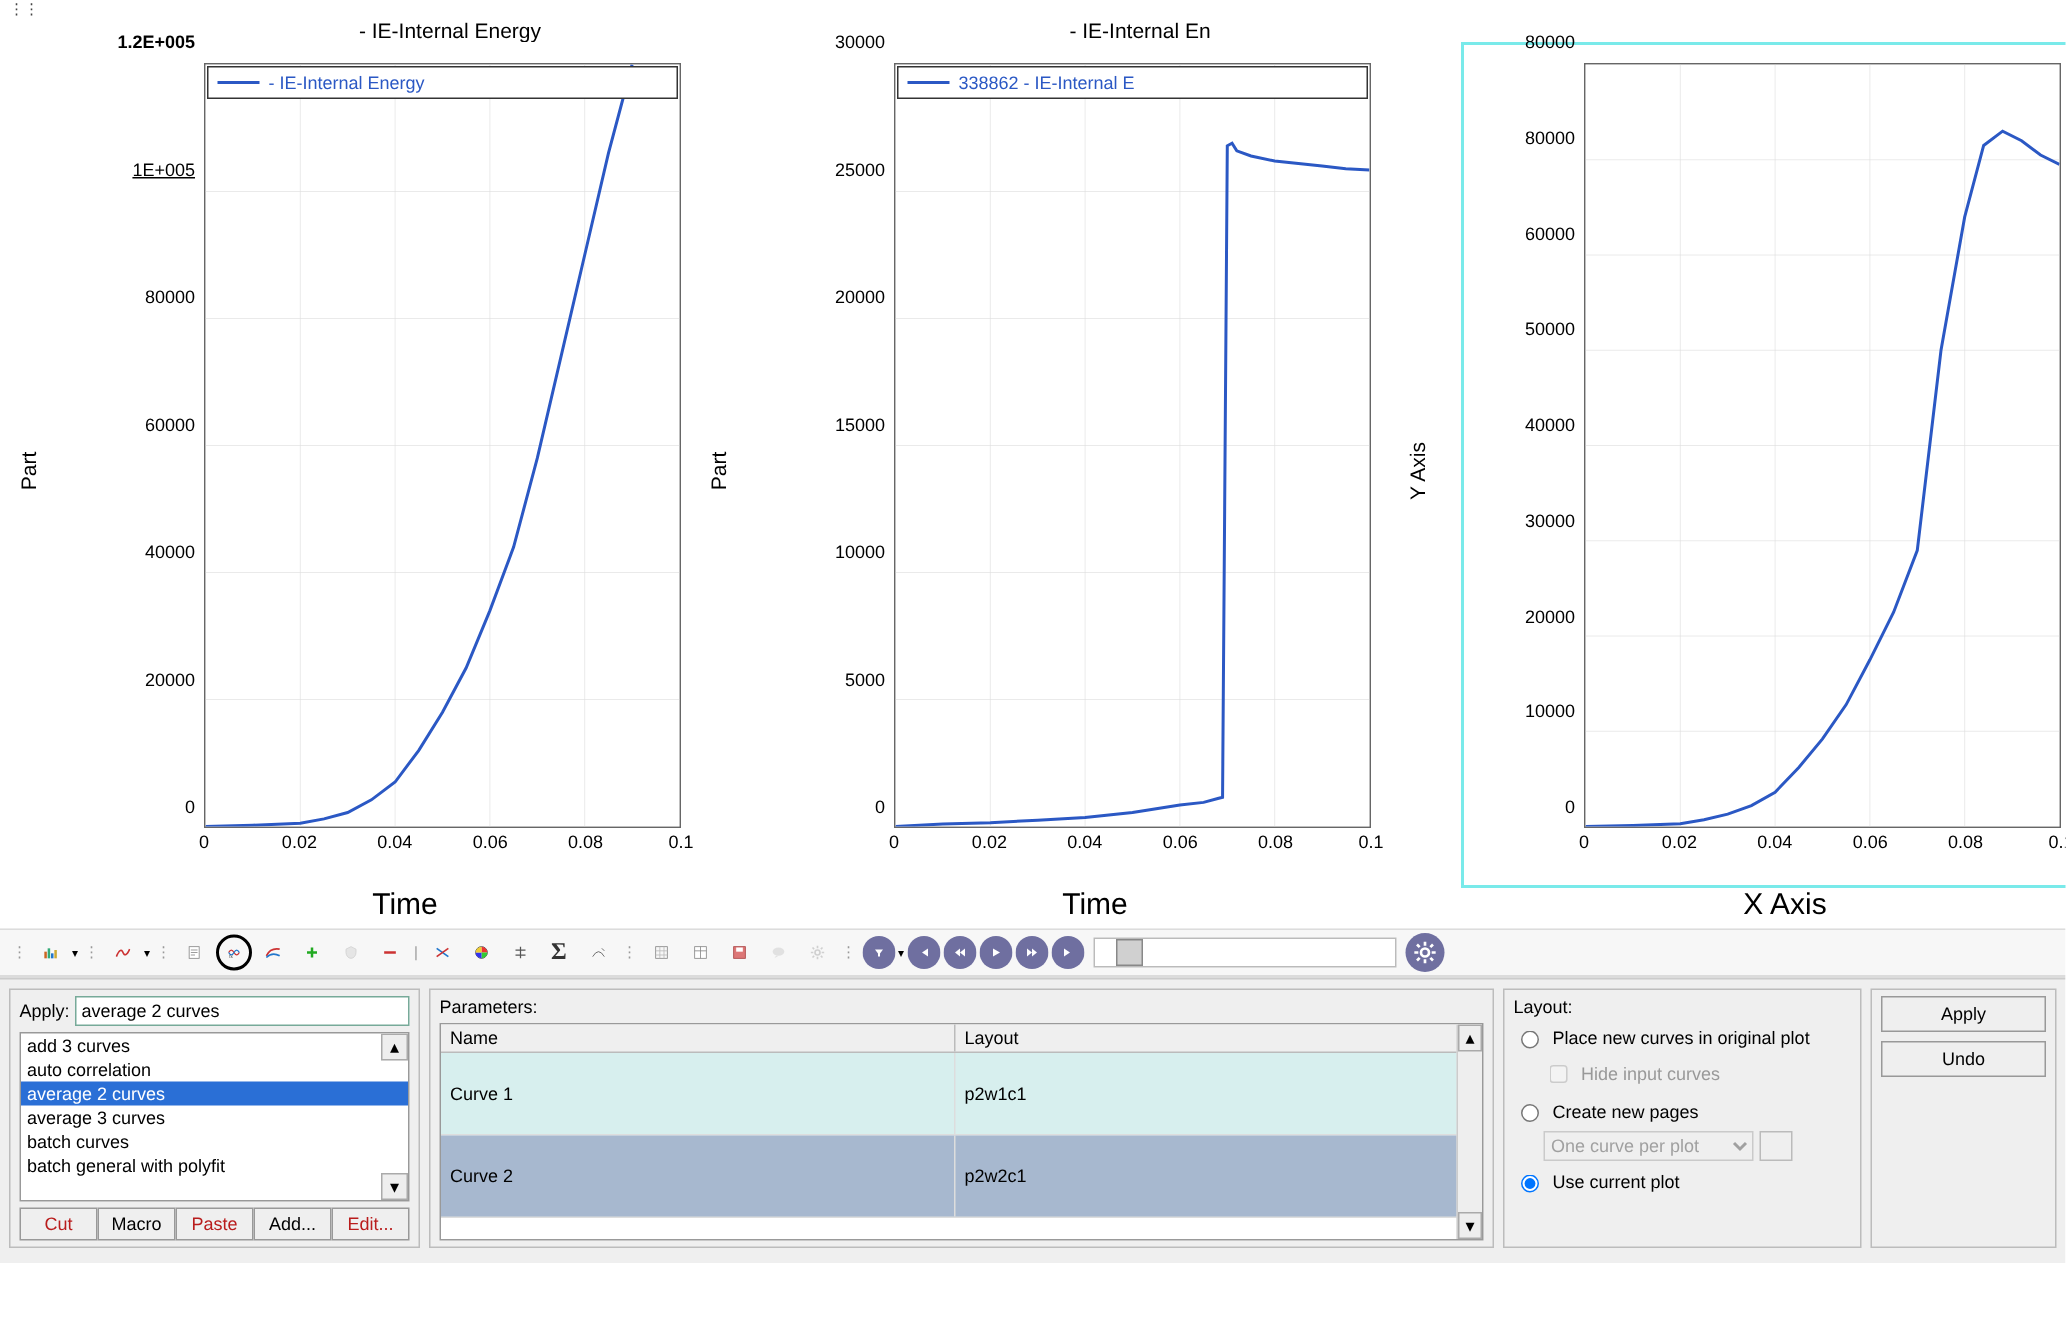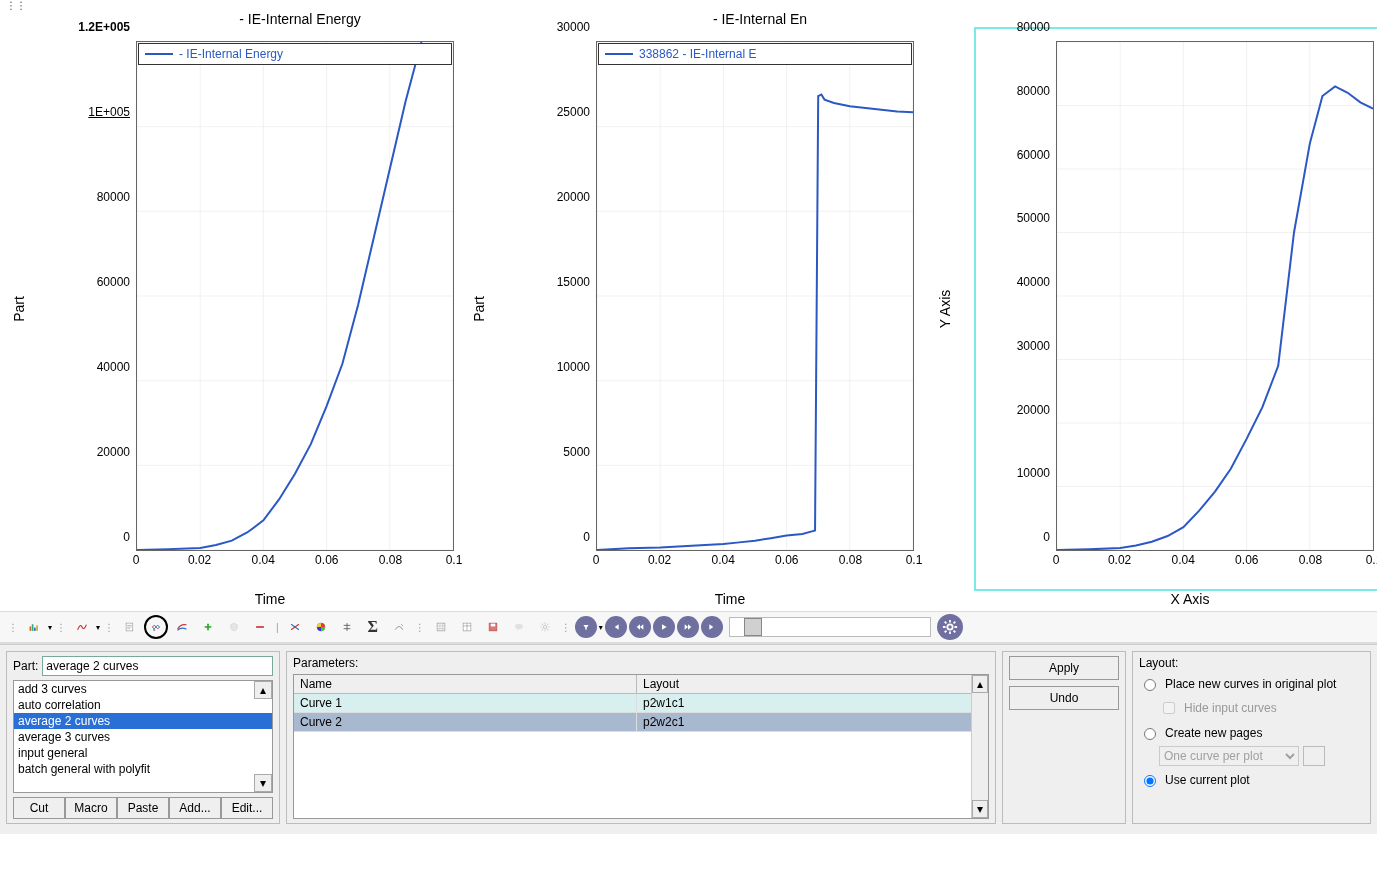--- a/index.html
+++ b/index.html
@@ -10,7 +10,7 @@
   .chart-cell.active .chart-frame{outline:2px solid #79eaea}
   .chart-title{position:absolute;top:0;left:140px;right:0;text-align:center;font-size:14px;white-space:nowrap;overflow:hidden}
   .yaxis-label{position:absolute;left:6px;top:50%;transform:translate(0,-50%) rotate(-90deg);transform-origin:center;font-size:14px}
-  .xaxis-label{text-align:center;font-size:14px;margin-top:2px}
+  .xaxis-label{text-align:center;font-size:20px;margin-top:2px}
   .chart-frame{position:relative;margin:18px 2px 0 56px;height:560px;background:#fff}
   .plot-box{position:absolute;left:80px;top:12px;right:4px;bottom:38px;border:1px solid #666;background:#fff}
   .grid line{stroke:#ddd;stroke-width:1}

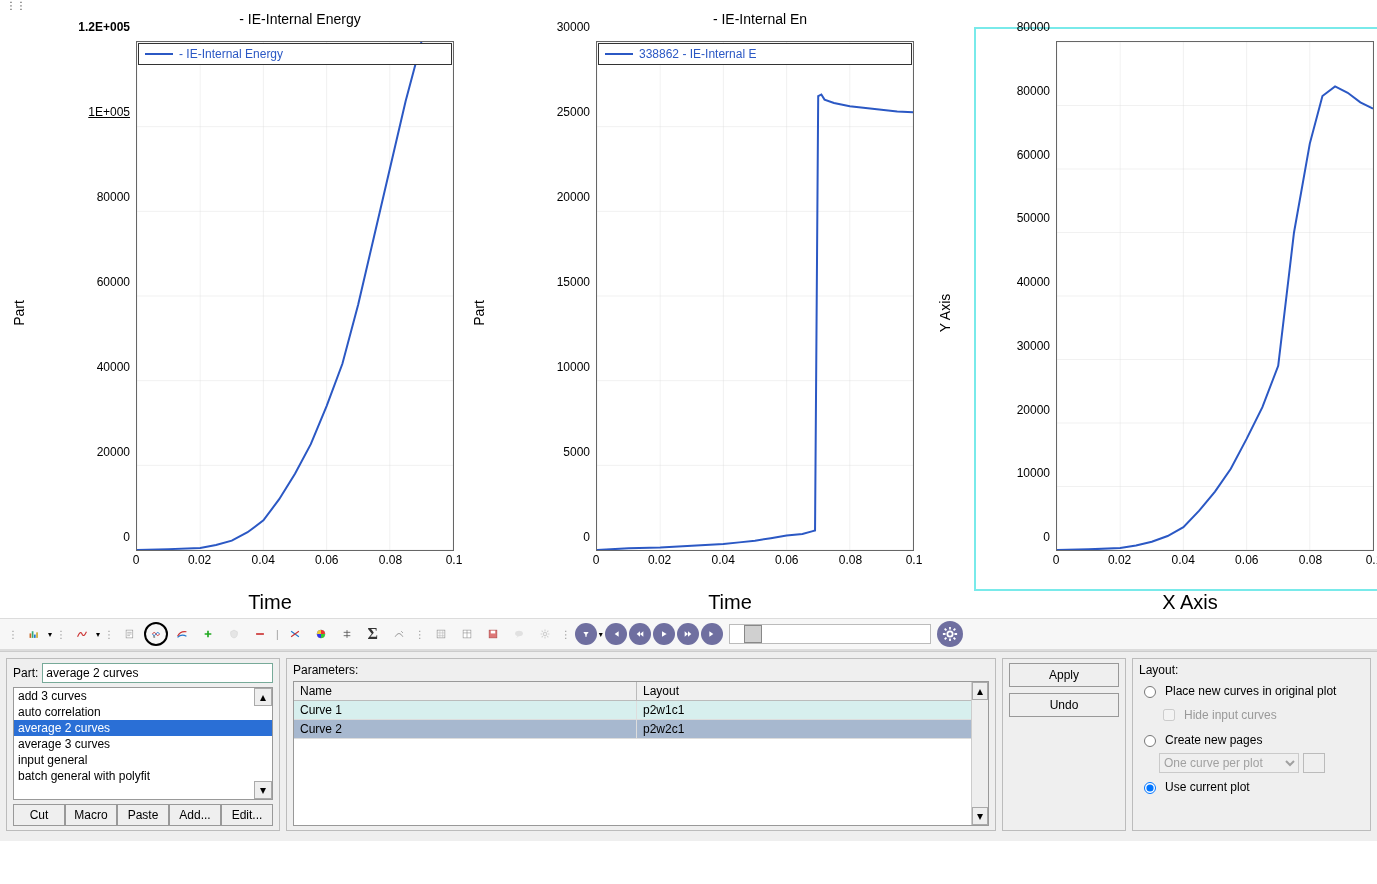--- a/index.html
+++ b/index.html
@@ -385,7 +385,7 @@
   <div class="bottom">
     <div class="panel macro-panel">
       <div class="macro-hdr">
-        <span>Part:</span>
+        <span>Apply:</span>
         <input value="average 2 curves" style="">
       </div>
       <div class="macro-list" id="macro-list">

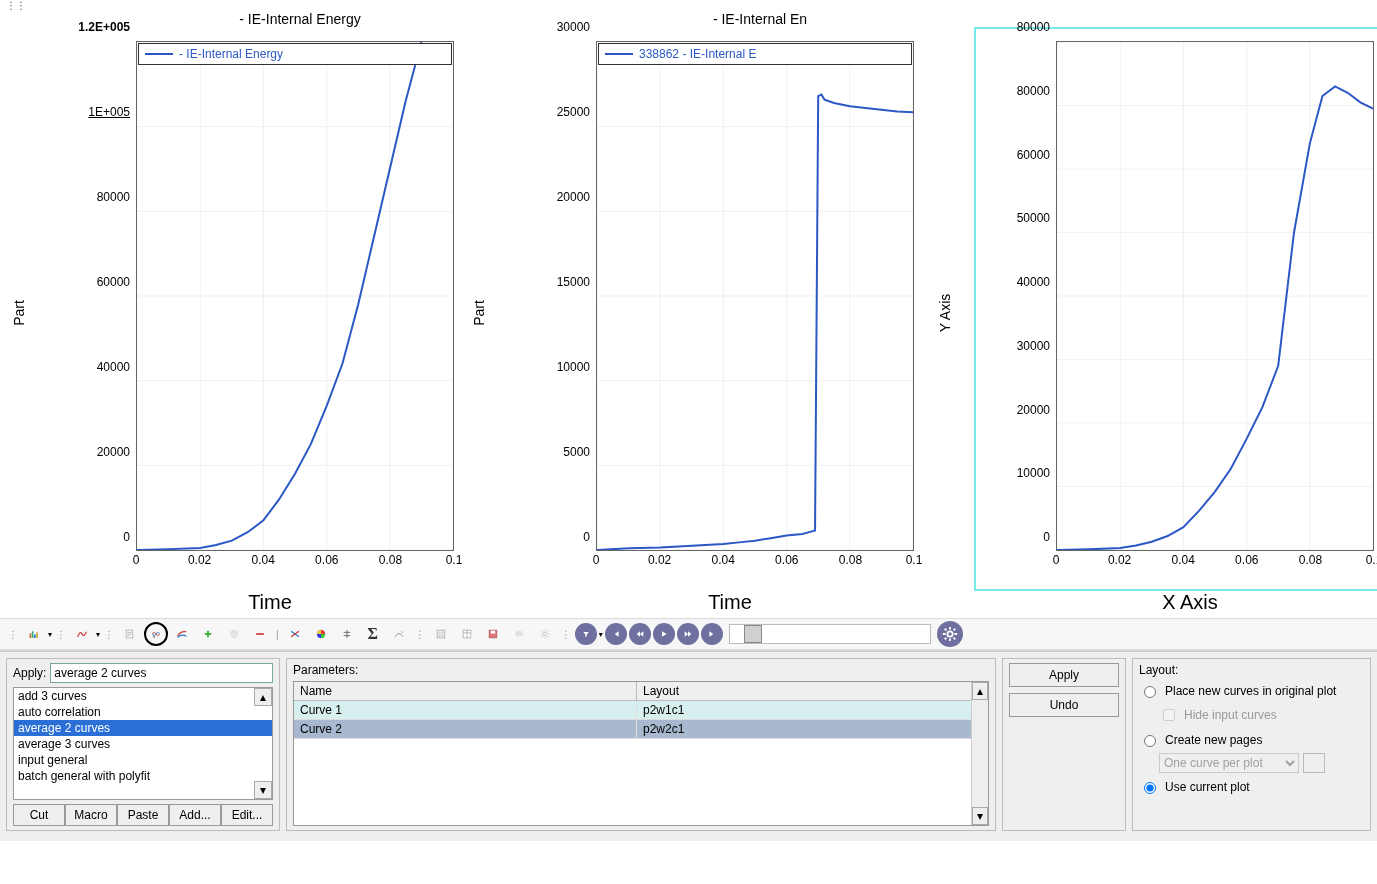--- a/index.html
+++ b/index.html
@@ -429,11 +429,6 @@
       </div>
     </div>
 
-    <div class="panel actions-panel">
-      <button>Apply</button>
-      <button>Undo</button>
-    </div>
-
     <div class="panel layout-panel">
       <div>Layout:</div>
       <label>
@@ -457,6 +452,11 @@
           <span>Use current plot</span>
         </label>
     </div>
+
+    <div class="panel actions-panel">
+      <button>Apply</button>
+      <button>Undo</button>
+    </div>
   </div>
 </div>
 

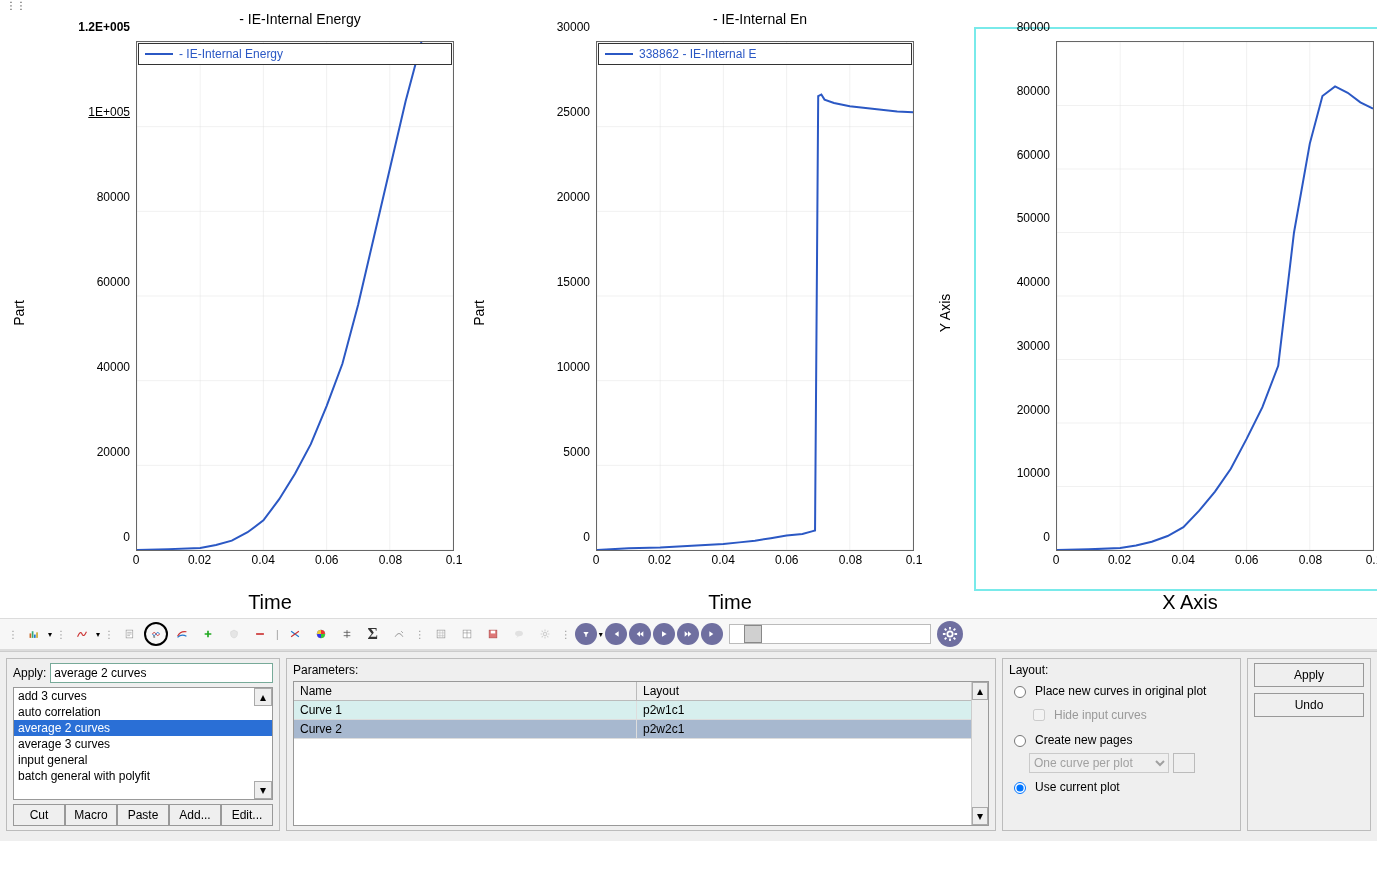--- a/index.html
+++ b/index.html
@@ -55,7 +55,7 @@
   .ptable .hrow{display:flex;background:#efefef;border-bottom:1px solid #bbb}
   .ptable .hrow .cell{padding:2px 6px;border-right:1px solid #bbb}
   .ptable .row{display:flex;border-bottom:1px solid #ddd}
-  .ptable .row .cell{padding:2px 6px;border-right:1px solid #ddd}
+  .ptable .row .cell{padding:20px 6px;border-right:1px solid #ddd}
   .ptable .row.sel1{background:#d7efee}
   .ptable .row.sel2{background:#a7b8cf}
   .c-name{flex:0 0 330px}

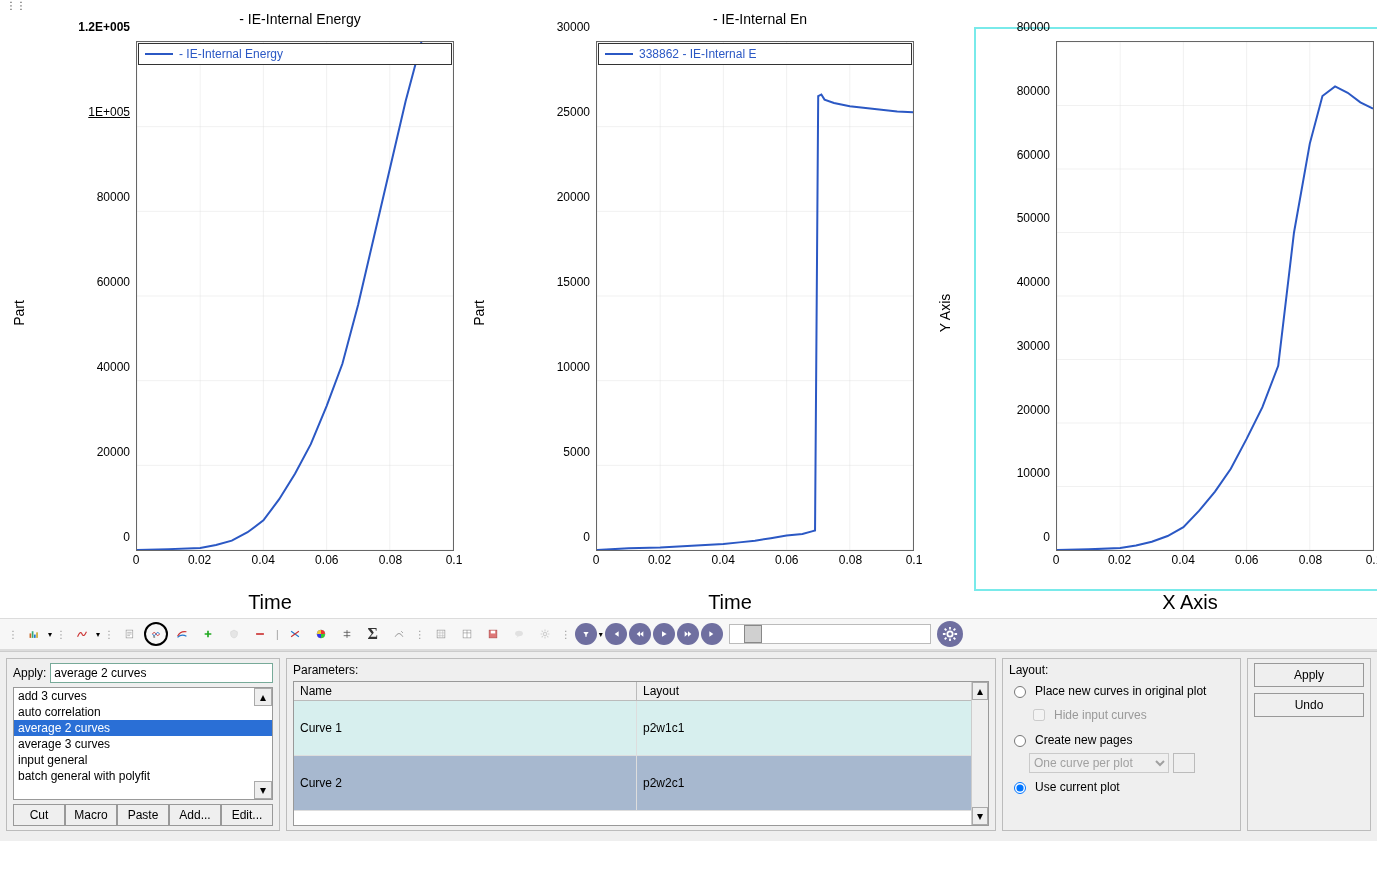--- a/index.html
+++ b/index.html
@@ -394,7 +394,7 @@
           <div class="item">auto correlation</div>
           <div class="item sel">average 2 curves</div>
           <div class="item">average 3 curves</div>
-          <div class="item">input general</div>
+          <div class="item">batch curves</div>
           <div class="item">batch general with polyfit</div>
           <div class="scrollbtn sb-dn">▾</div>
       </div>

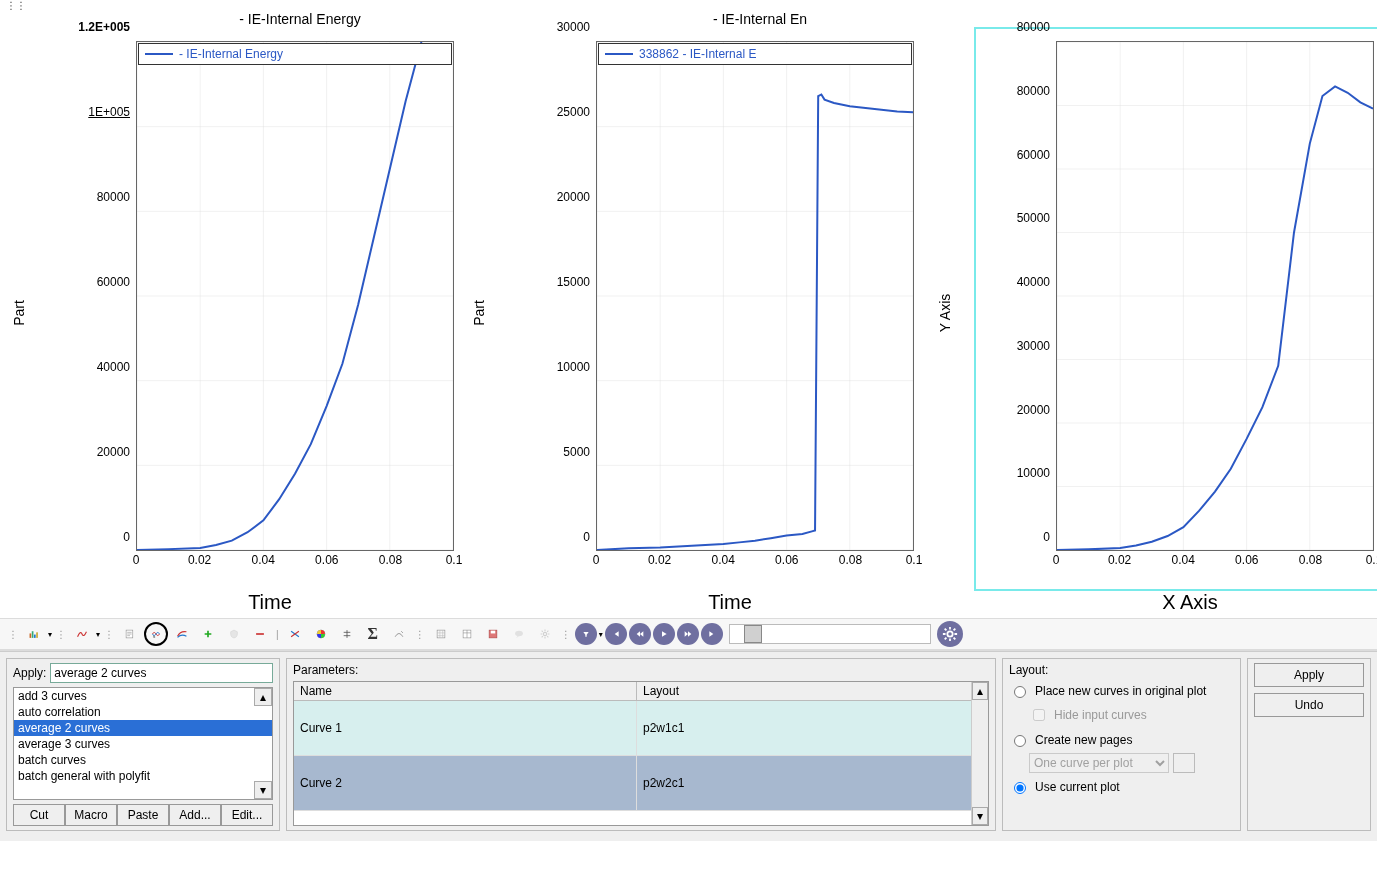--- a/index.html
+++ b/index.html
@@ -47,7 +47,7 @@
   .macro-list .item.sel{background:#2a6fd6;color:#fff}
   .mbtns{display:flex;gap:0}
   .mbtns button{flex:1;height:22px;background:#efefef;border:1px solid #999;font:inherit;cursor:pointer}
-  .mbtns button:disabled{color:#000000}
+  .mbtns button:disabled{color:#b91c1c}
 
   .params-panel{flex:1;position:relative}
   .params-hdr{font-size:12px}

